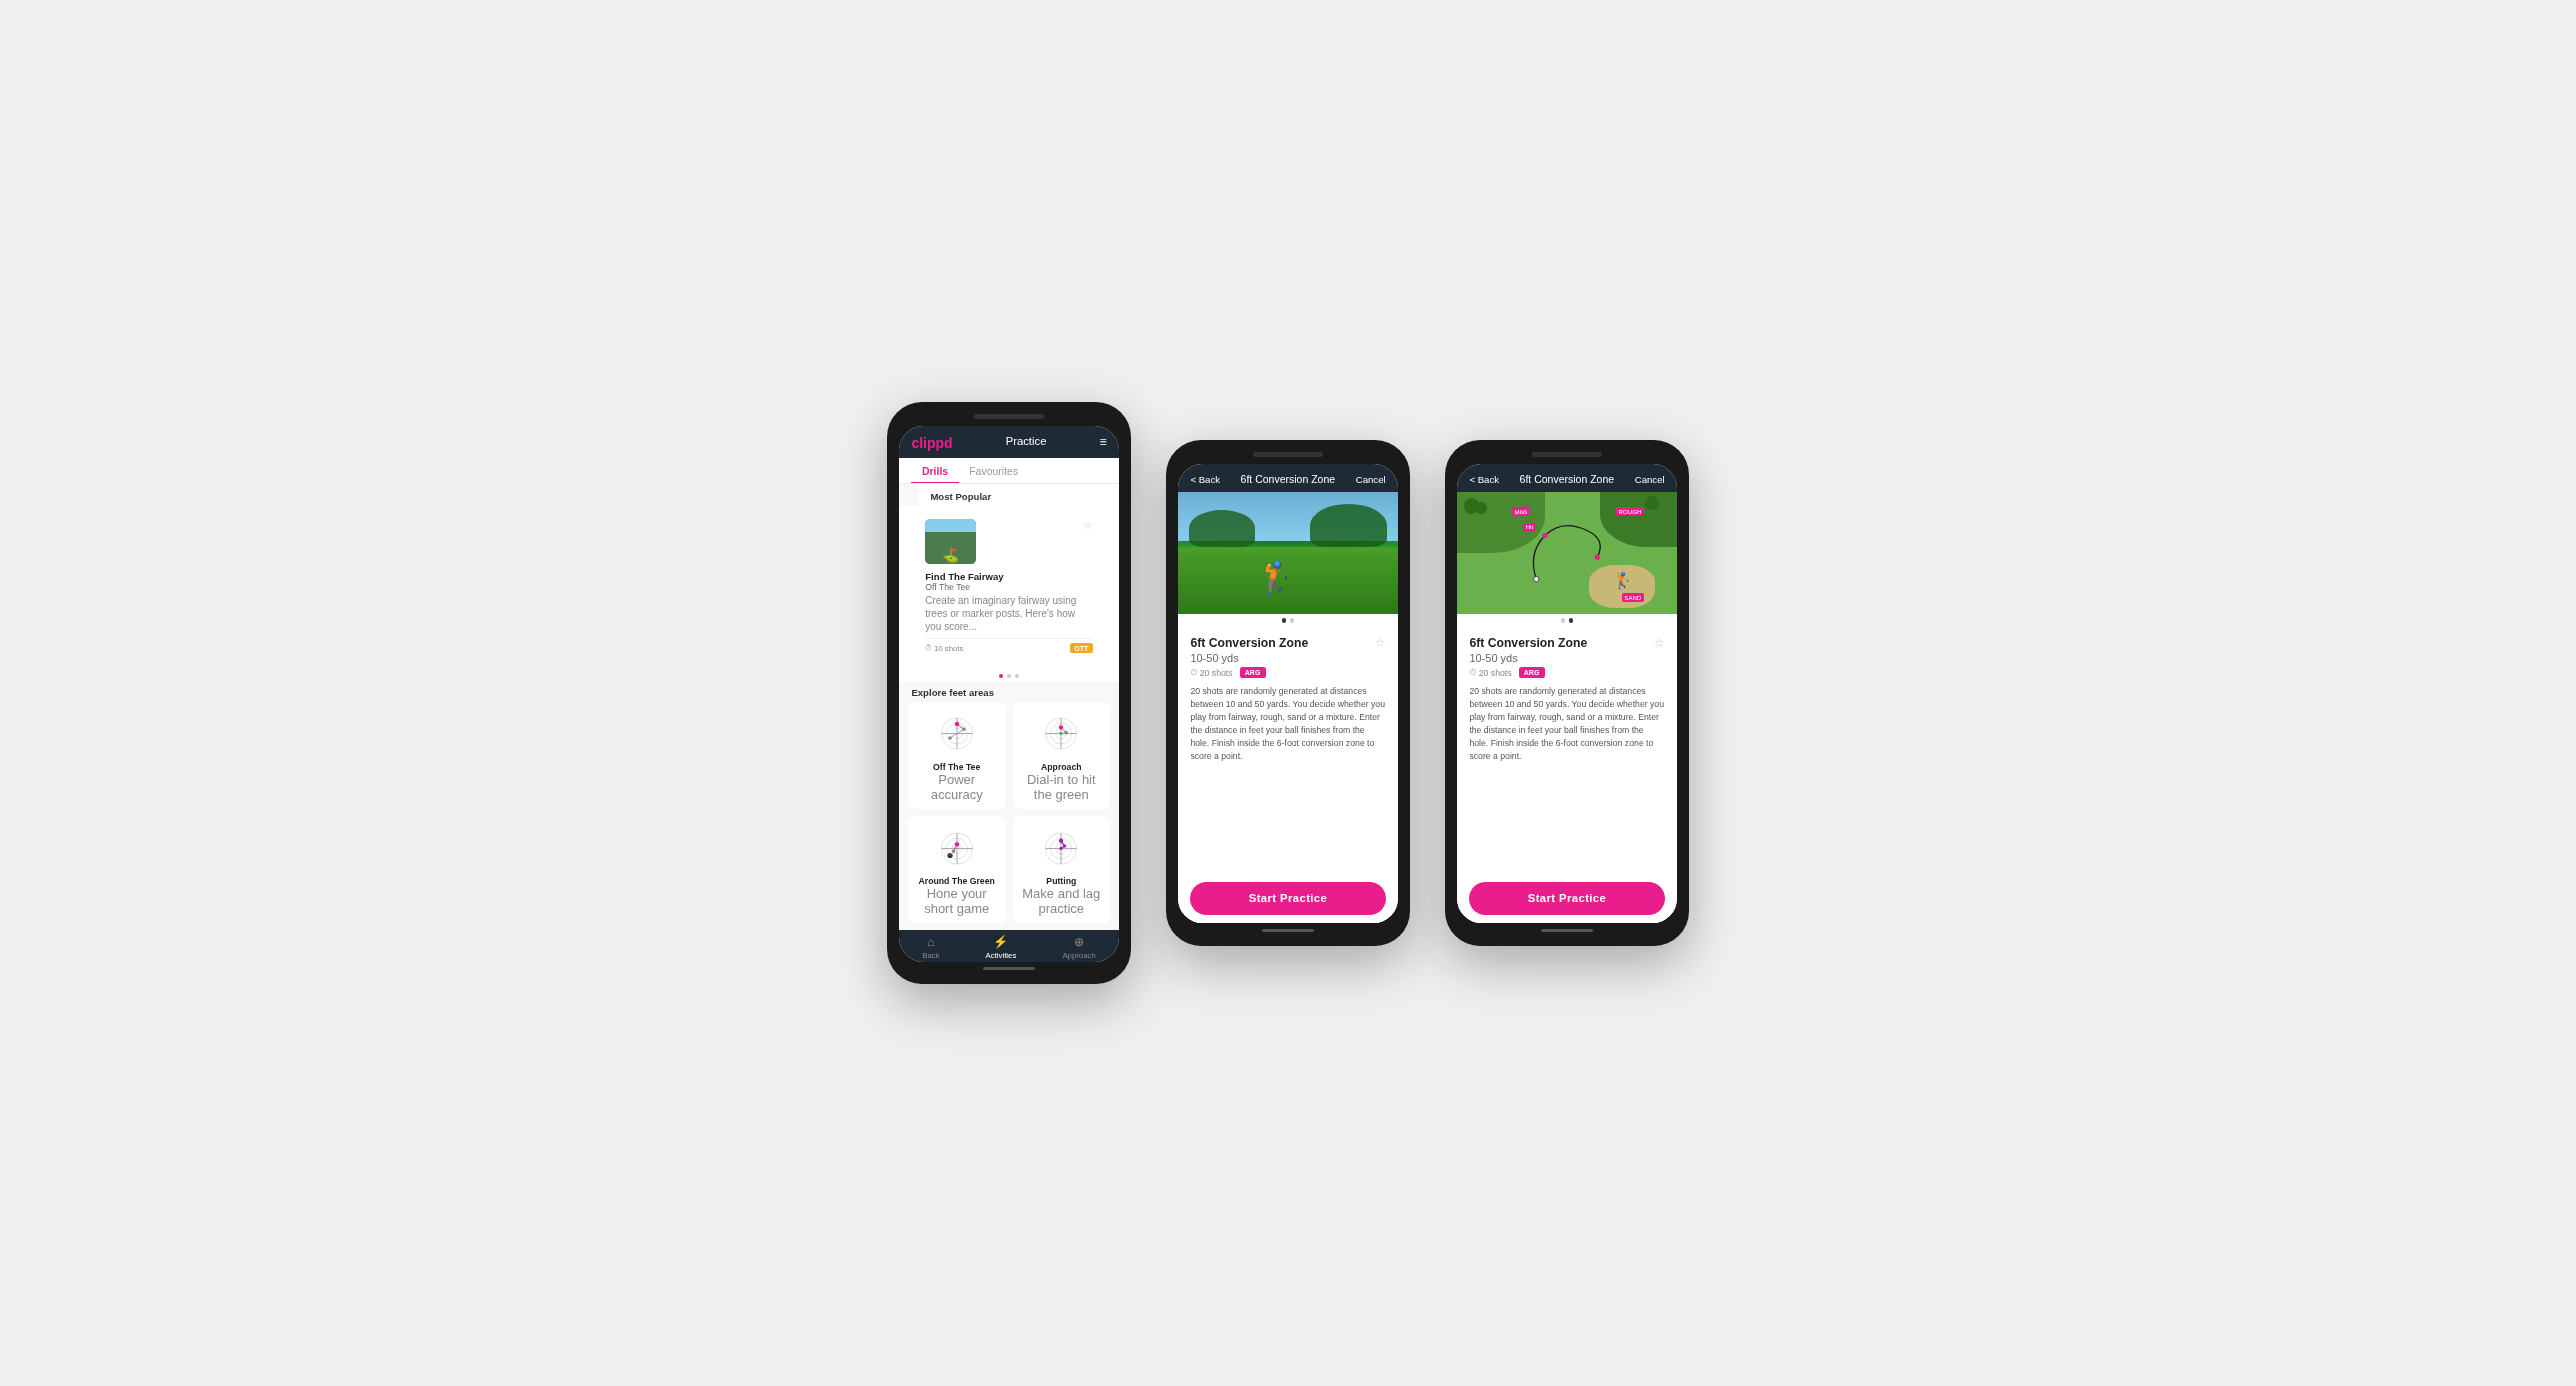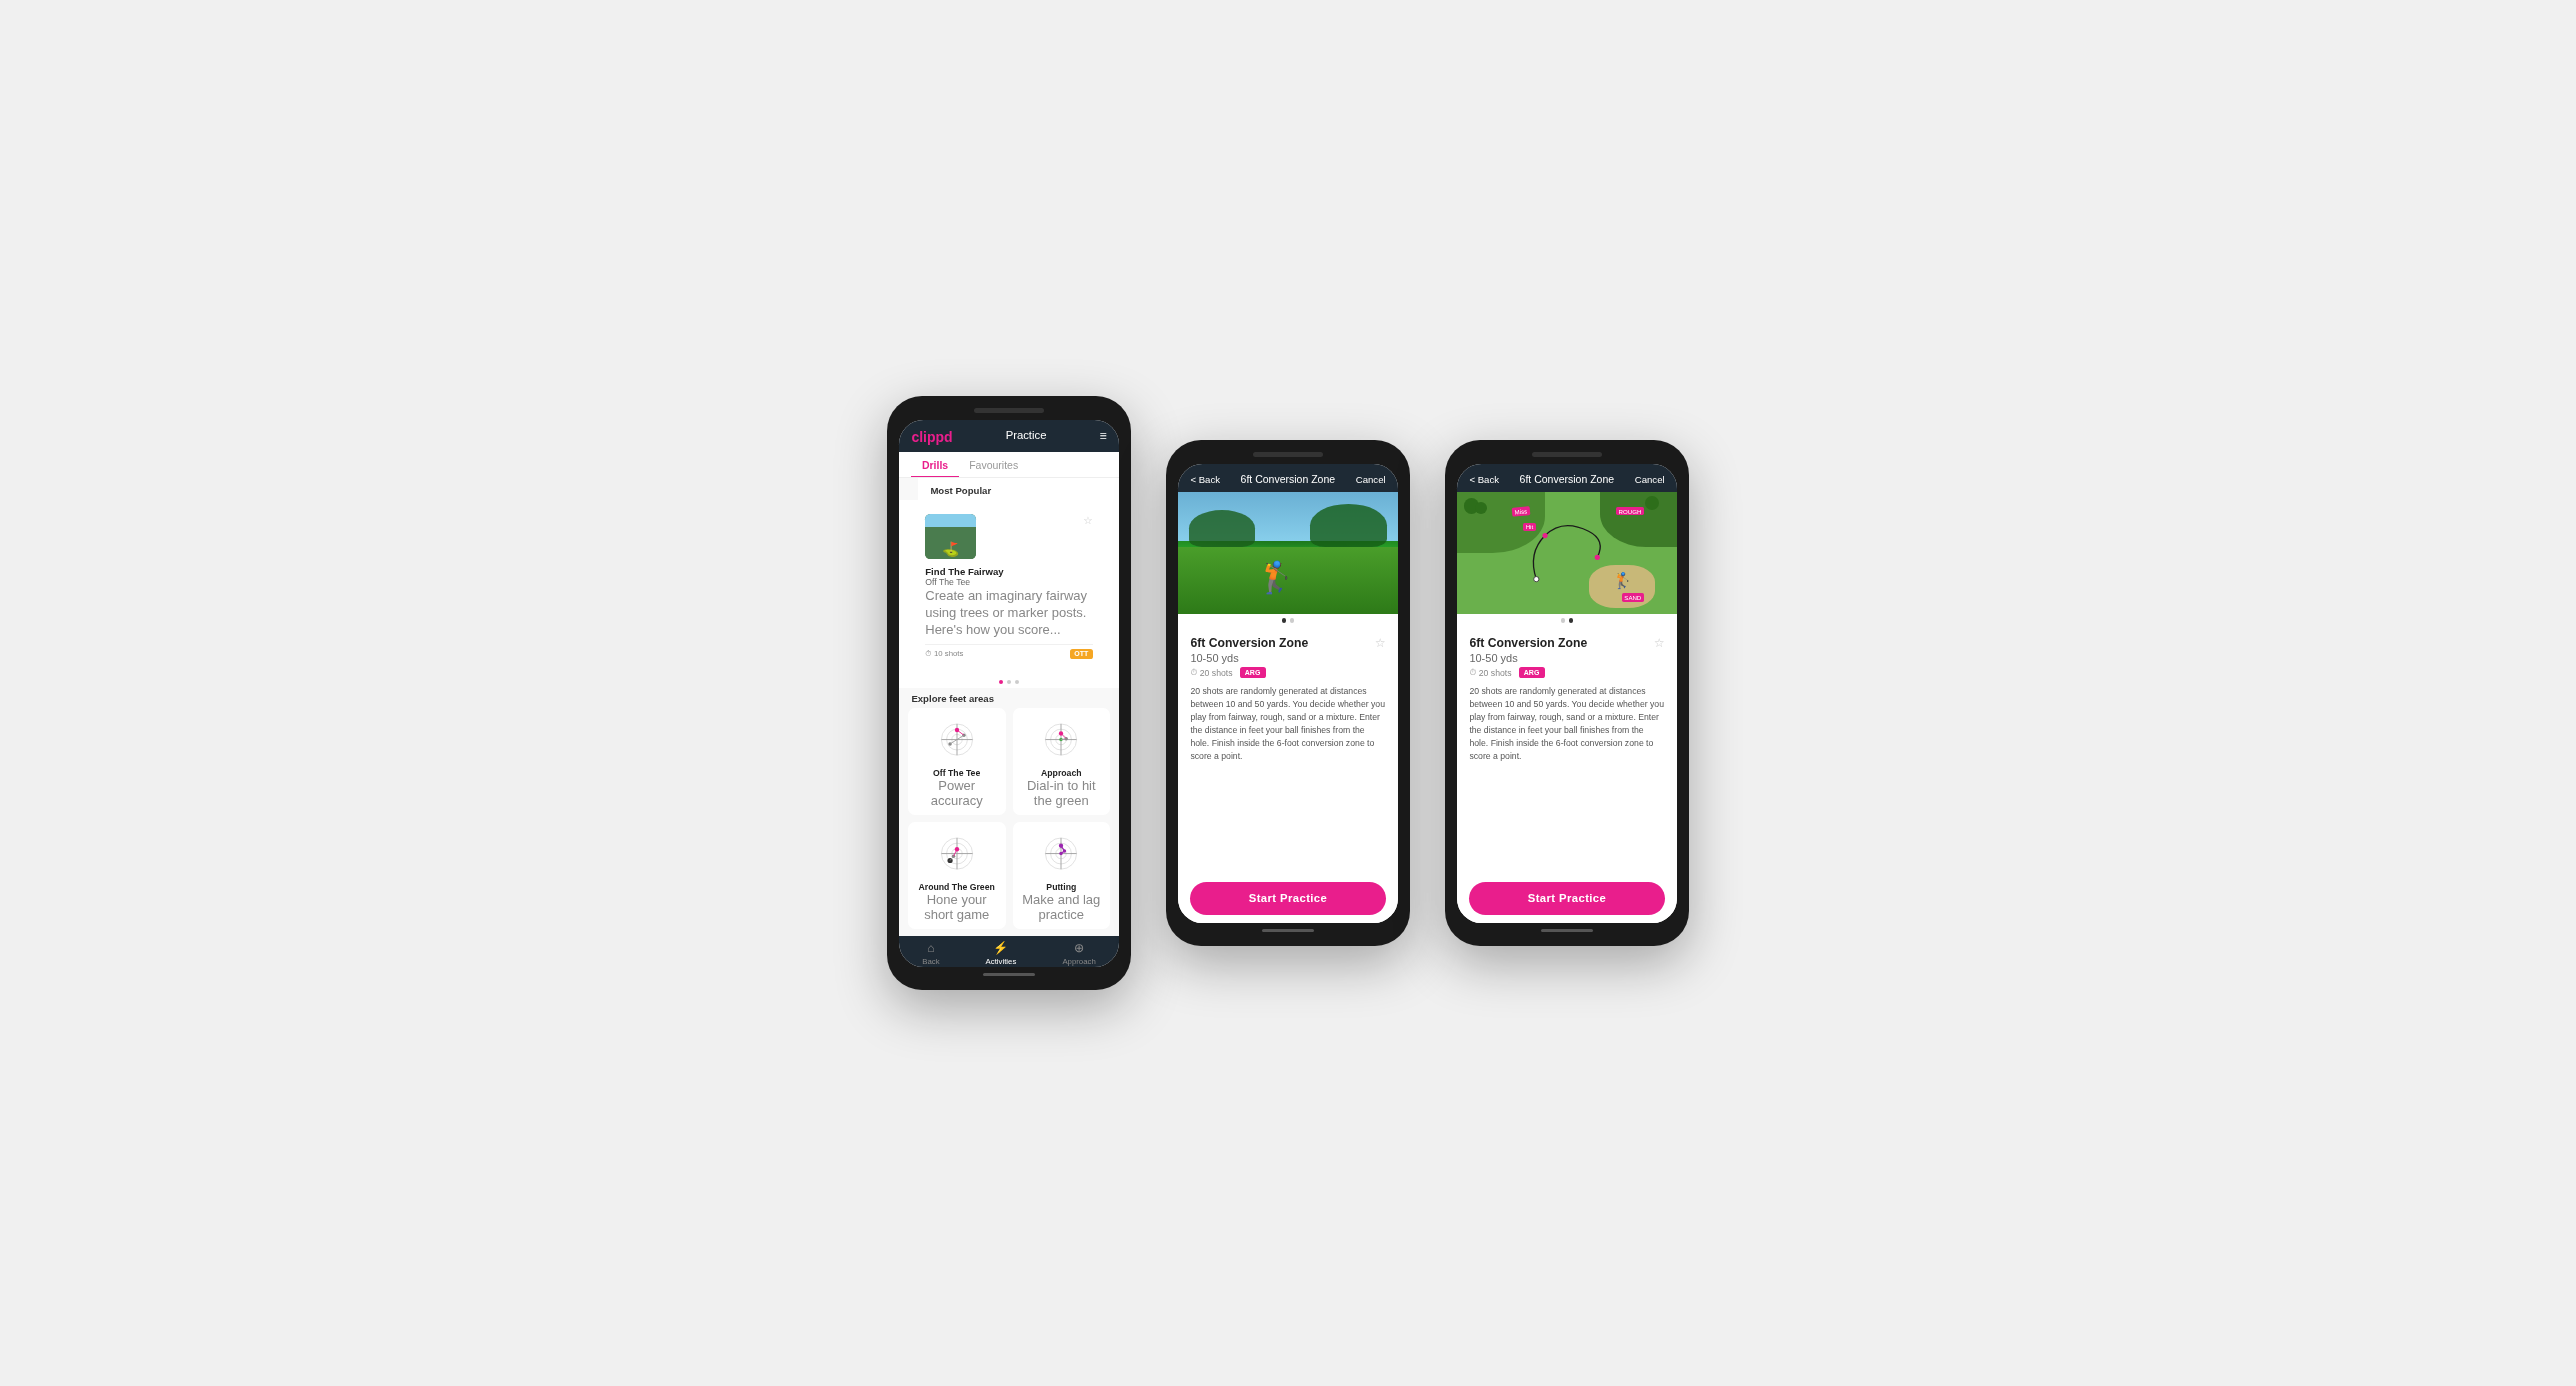--- a/index.html
+++ b/index.html
@@ -148,7 +148,7 @@
       margin-bottom: 1.7px;
     }
     .p1-card-desc {
-      font-size: 13px;
+      font-size: 10px;
       color: #888;
       line-height: 1.3;
     }

